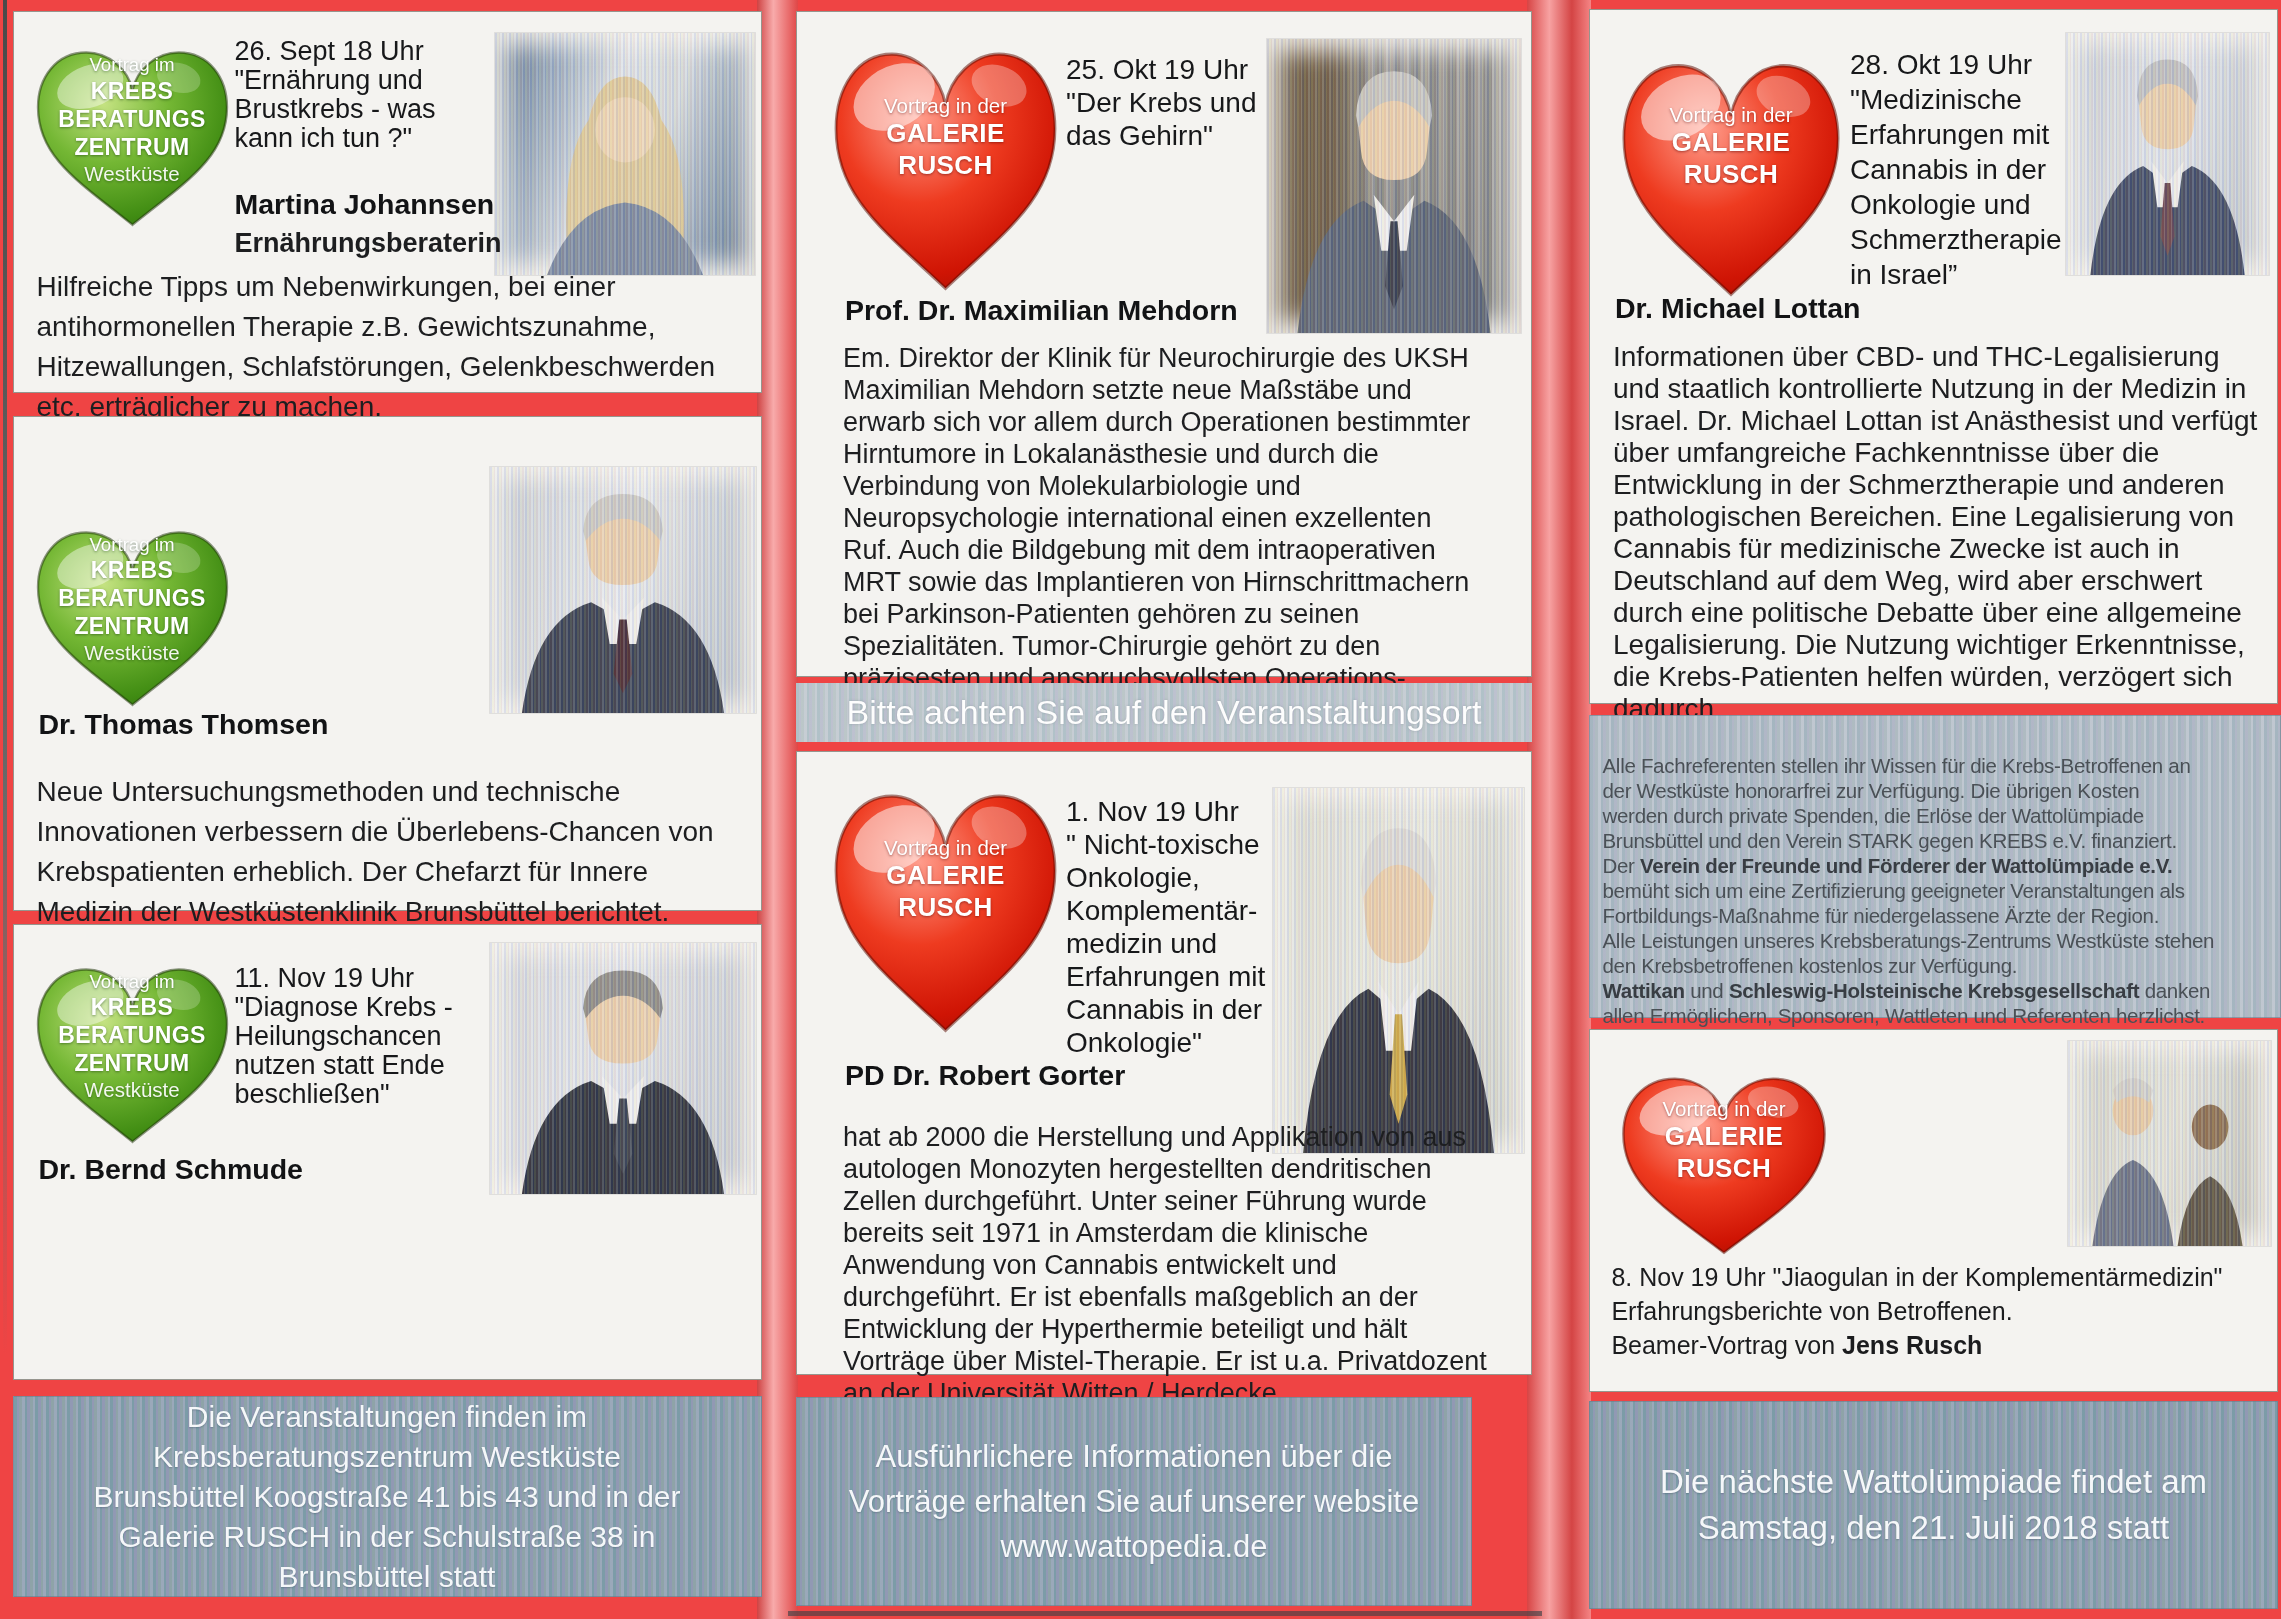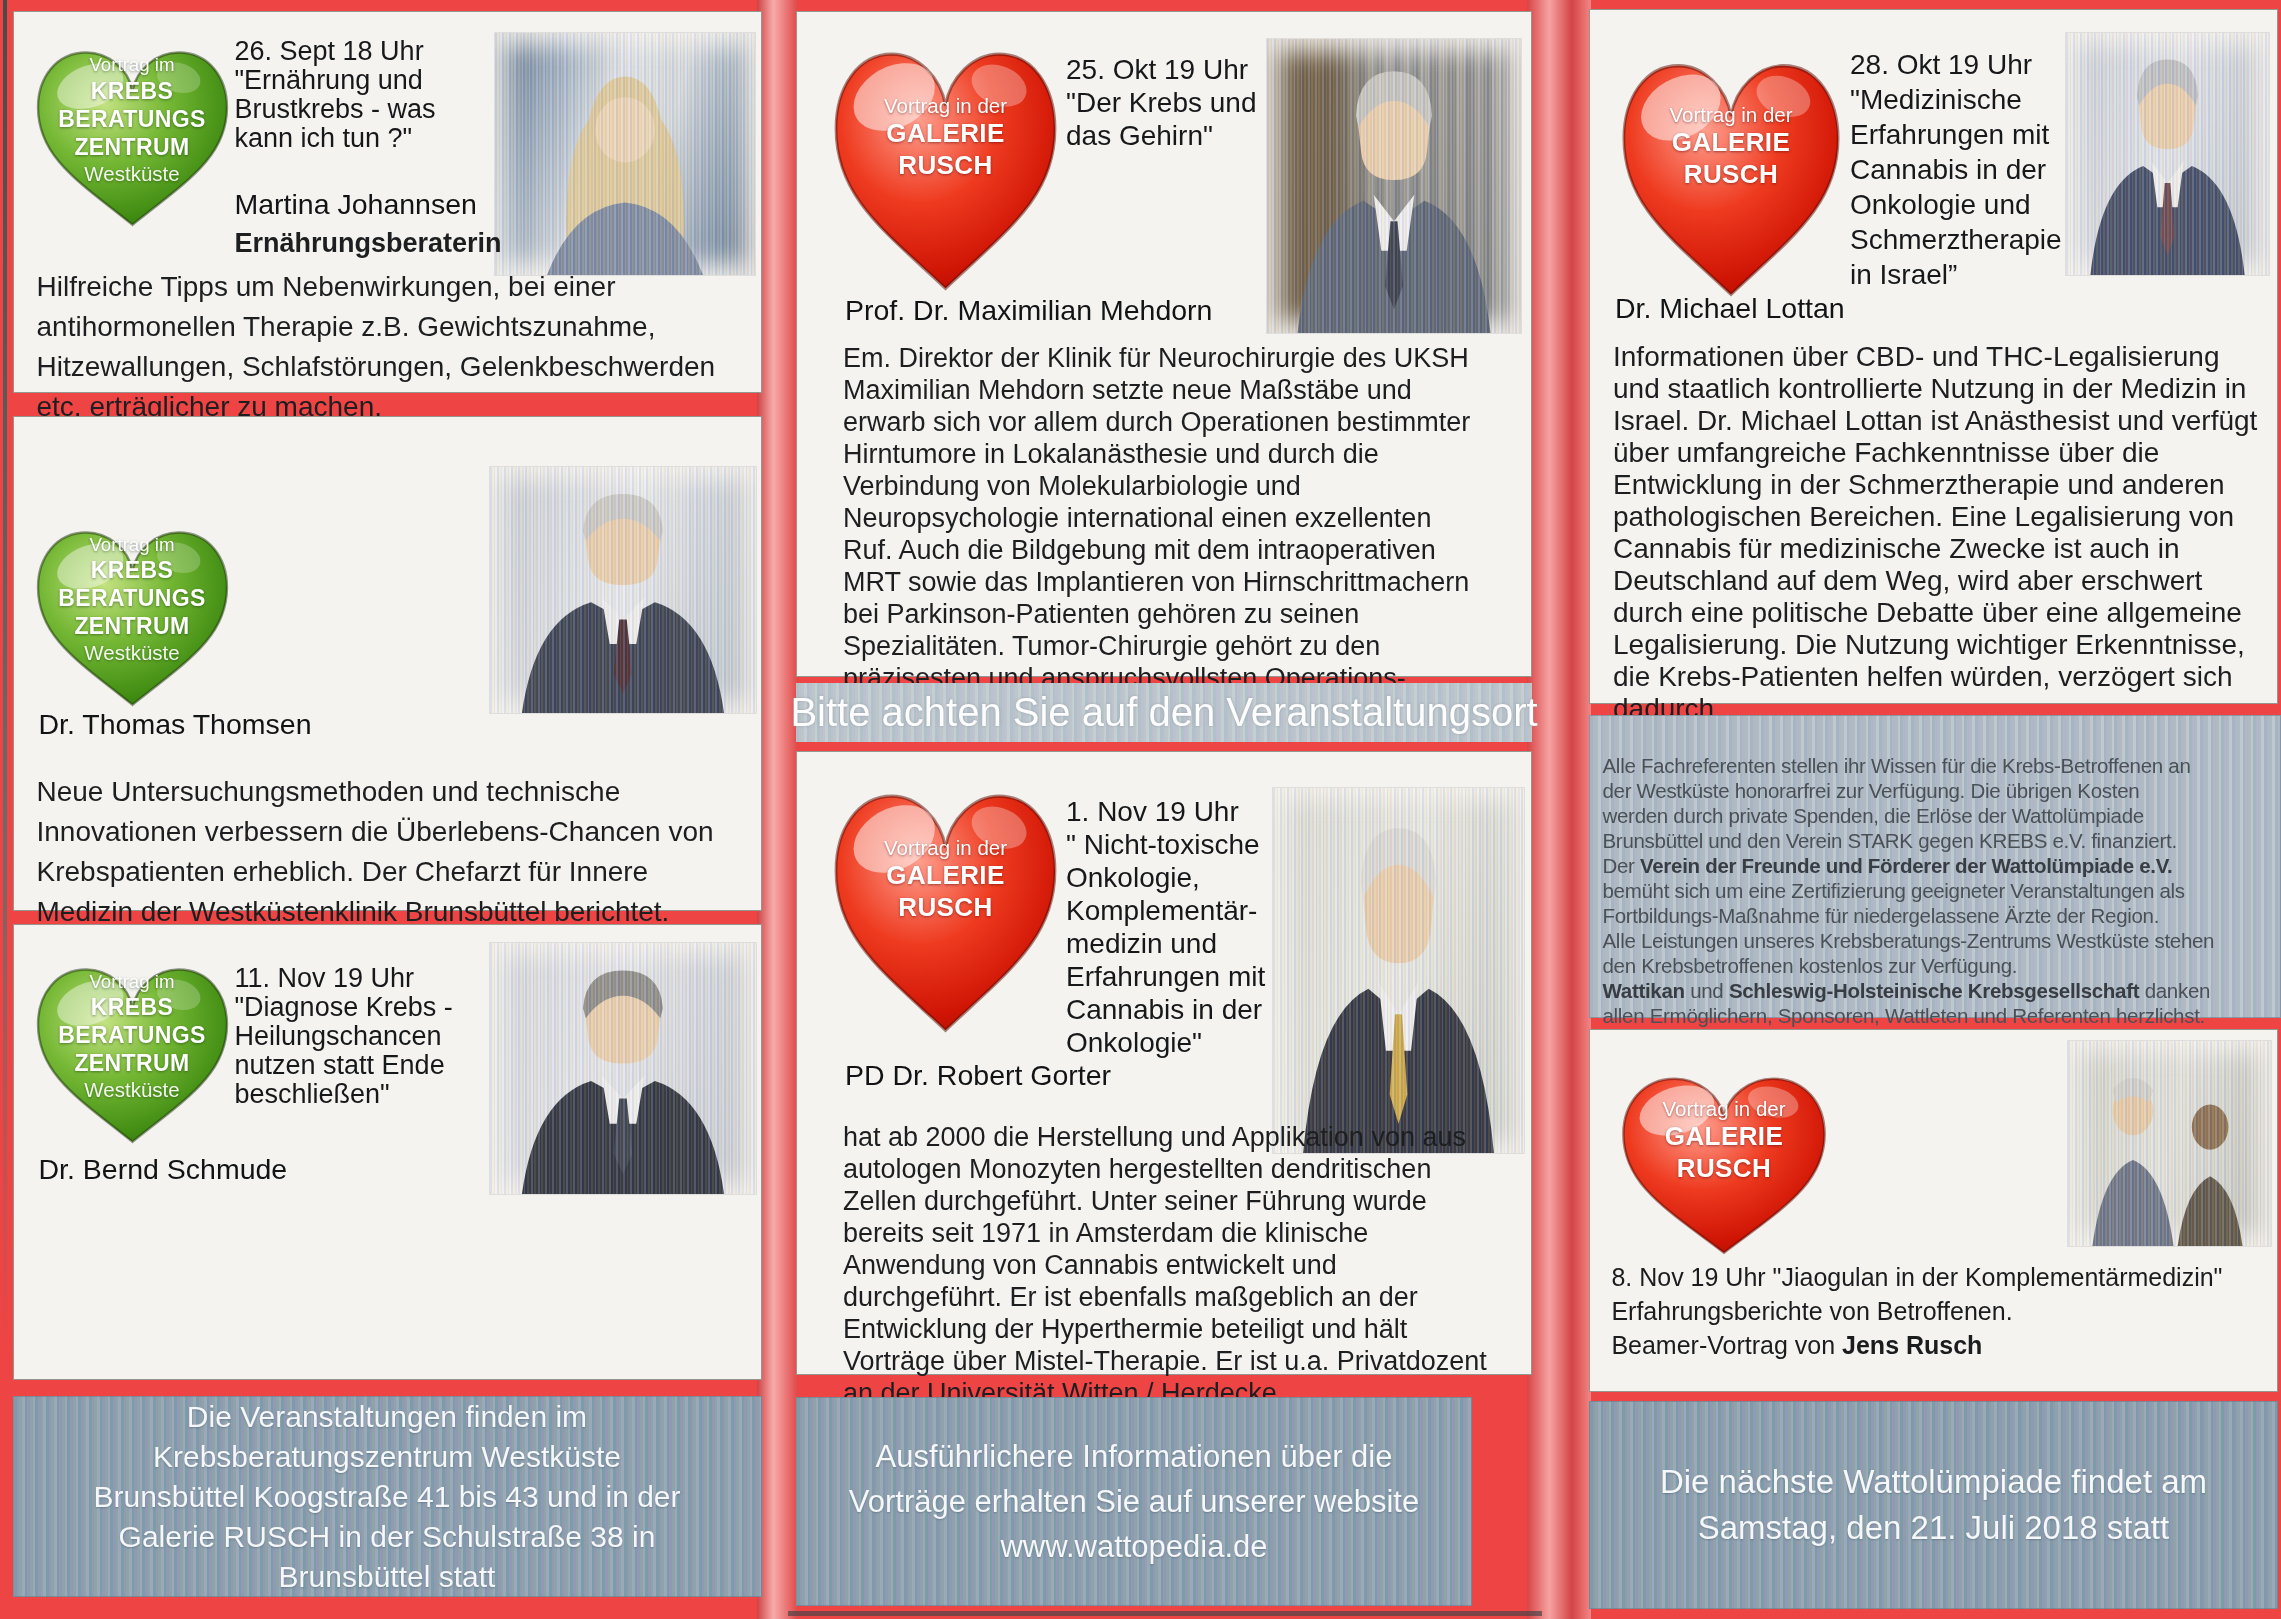--- a/index.html
+++ b/index.html
@@ -39,7 +39,7 @@
   .title { white-space:pre-line; }
   .col-m .datetitle { line-height:33px; font-size:28px; }
   .col-r .datetitle { line-height:35px; font-size:28px; }
-  .speaker { position:absolute; font-weight:normal; font-size:28.5px; color:#121315; }
+  .speaker { position:absolute; font-weight:bold; font-size:28.5px; color:#121315; }
   .role { position:absolute; font-size:27px;font-weight:bold; }
   .body { position:absolute; font-size:28px; line-height:40px; }
   .body-m { font-size:27px; line-height:32px; }

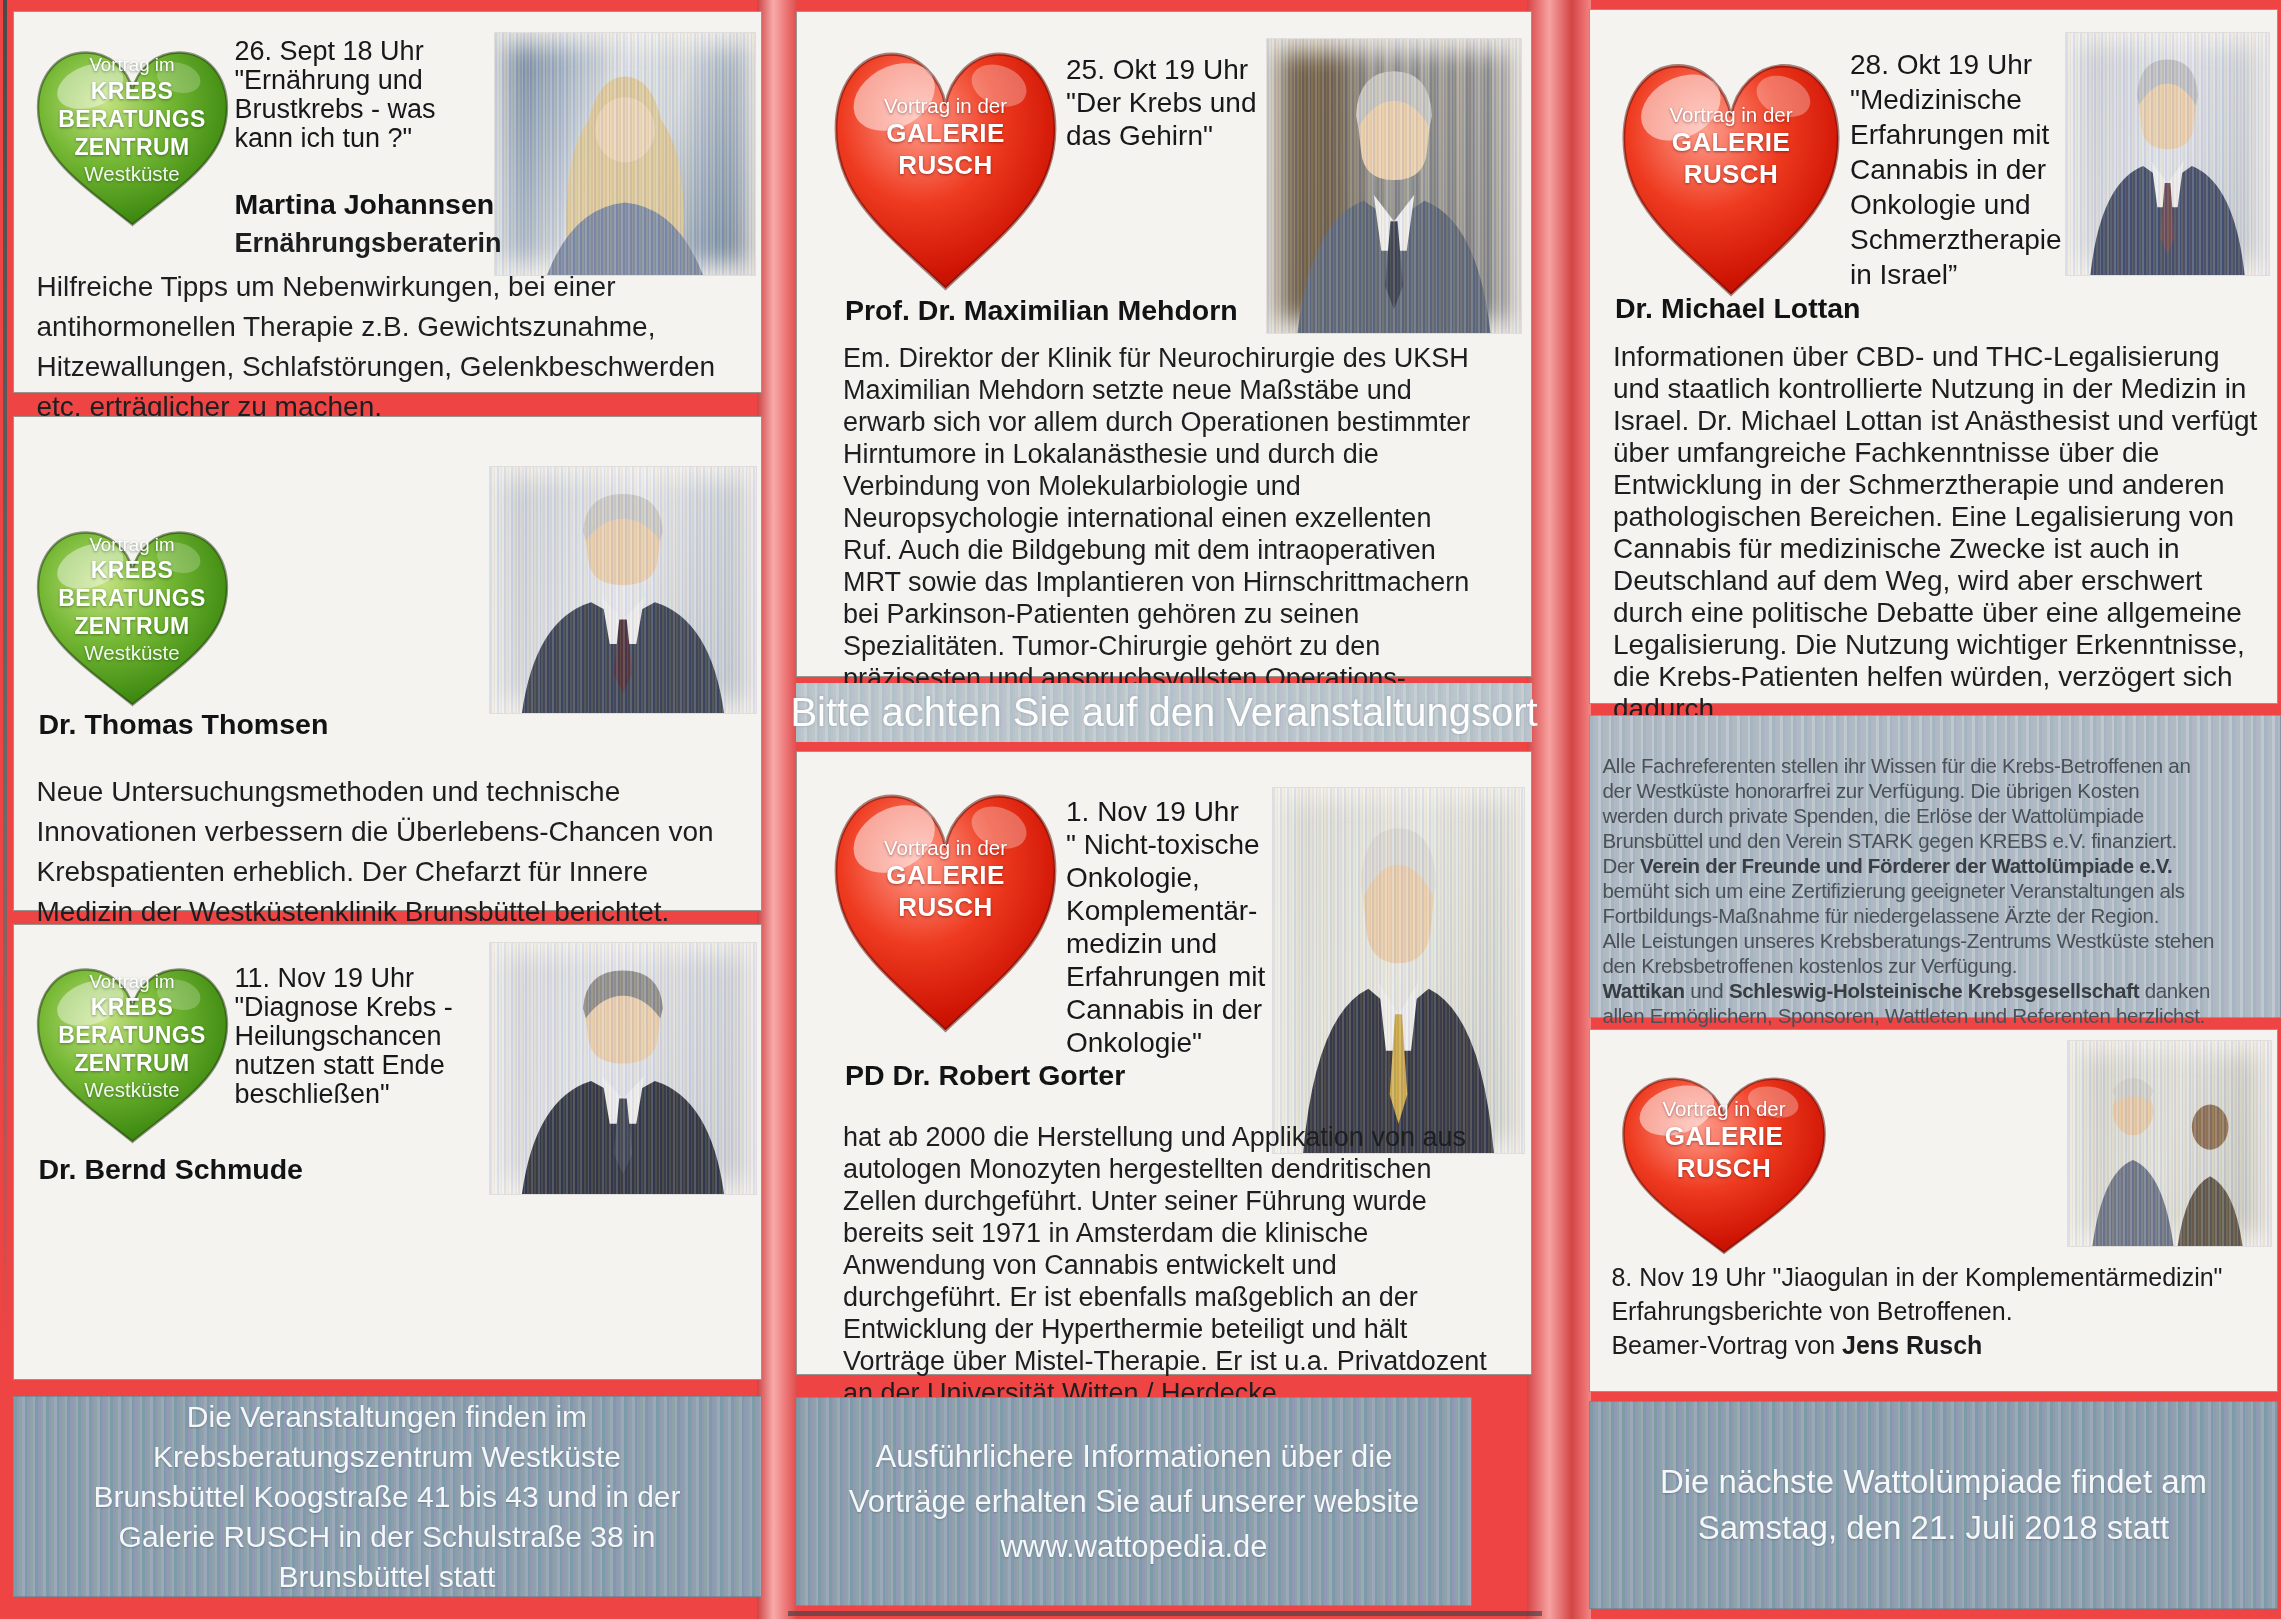--- a/index.html
+++ b/index.html
@@ -72,7 +72,7 @@
     white-space:pre-line; color:#f5f7f9; font-weight:normal;
     text-shadow:0 0.9px 1.8px rgba(60,80,100,.4); }
   .banner { display:flex; align-items:center; justify-content:center; white-space:nowrap;
-    background-color:#c6cdd3; color:#fdfdfd; font-size:40px; font-weight:normal;
+    background-color:#c6cdd3; color:#fdfdfd; font-size:34px; font-weight:normal;
     text-shadow:0 0 2.7px rgba(130,140,150,.6);
     background-image:repeating-linear-gradient(90deg, rgba(80,140,150,.18) 0 2.7px, rgba(140,130,185,.16) 2.7px 5.3px,
       rgba(125,160,140,.14) 5.3px 8px, rgba(200,205,215,.2) 8px 10.7px); }

